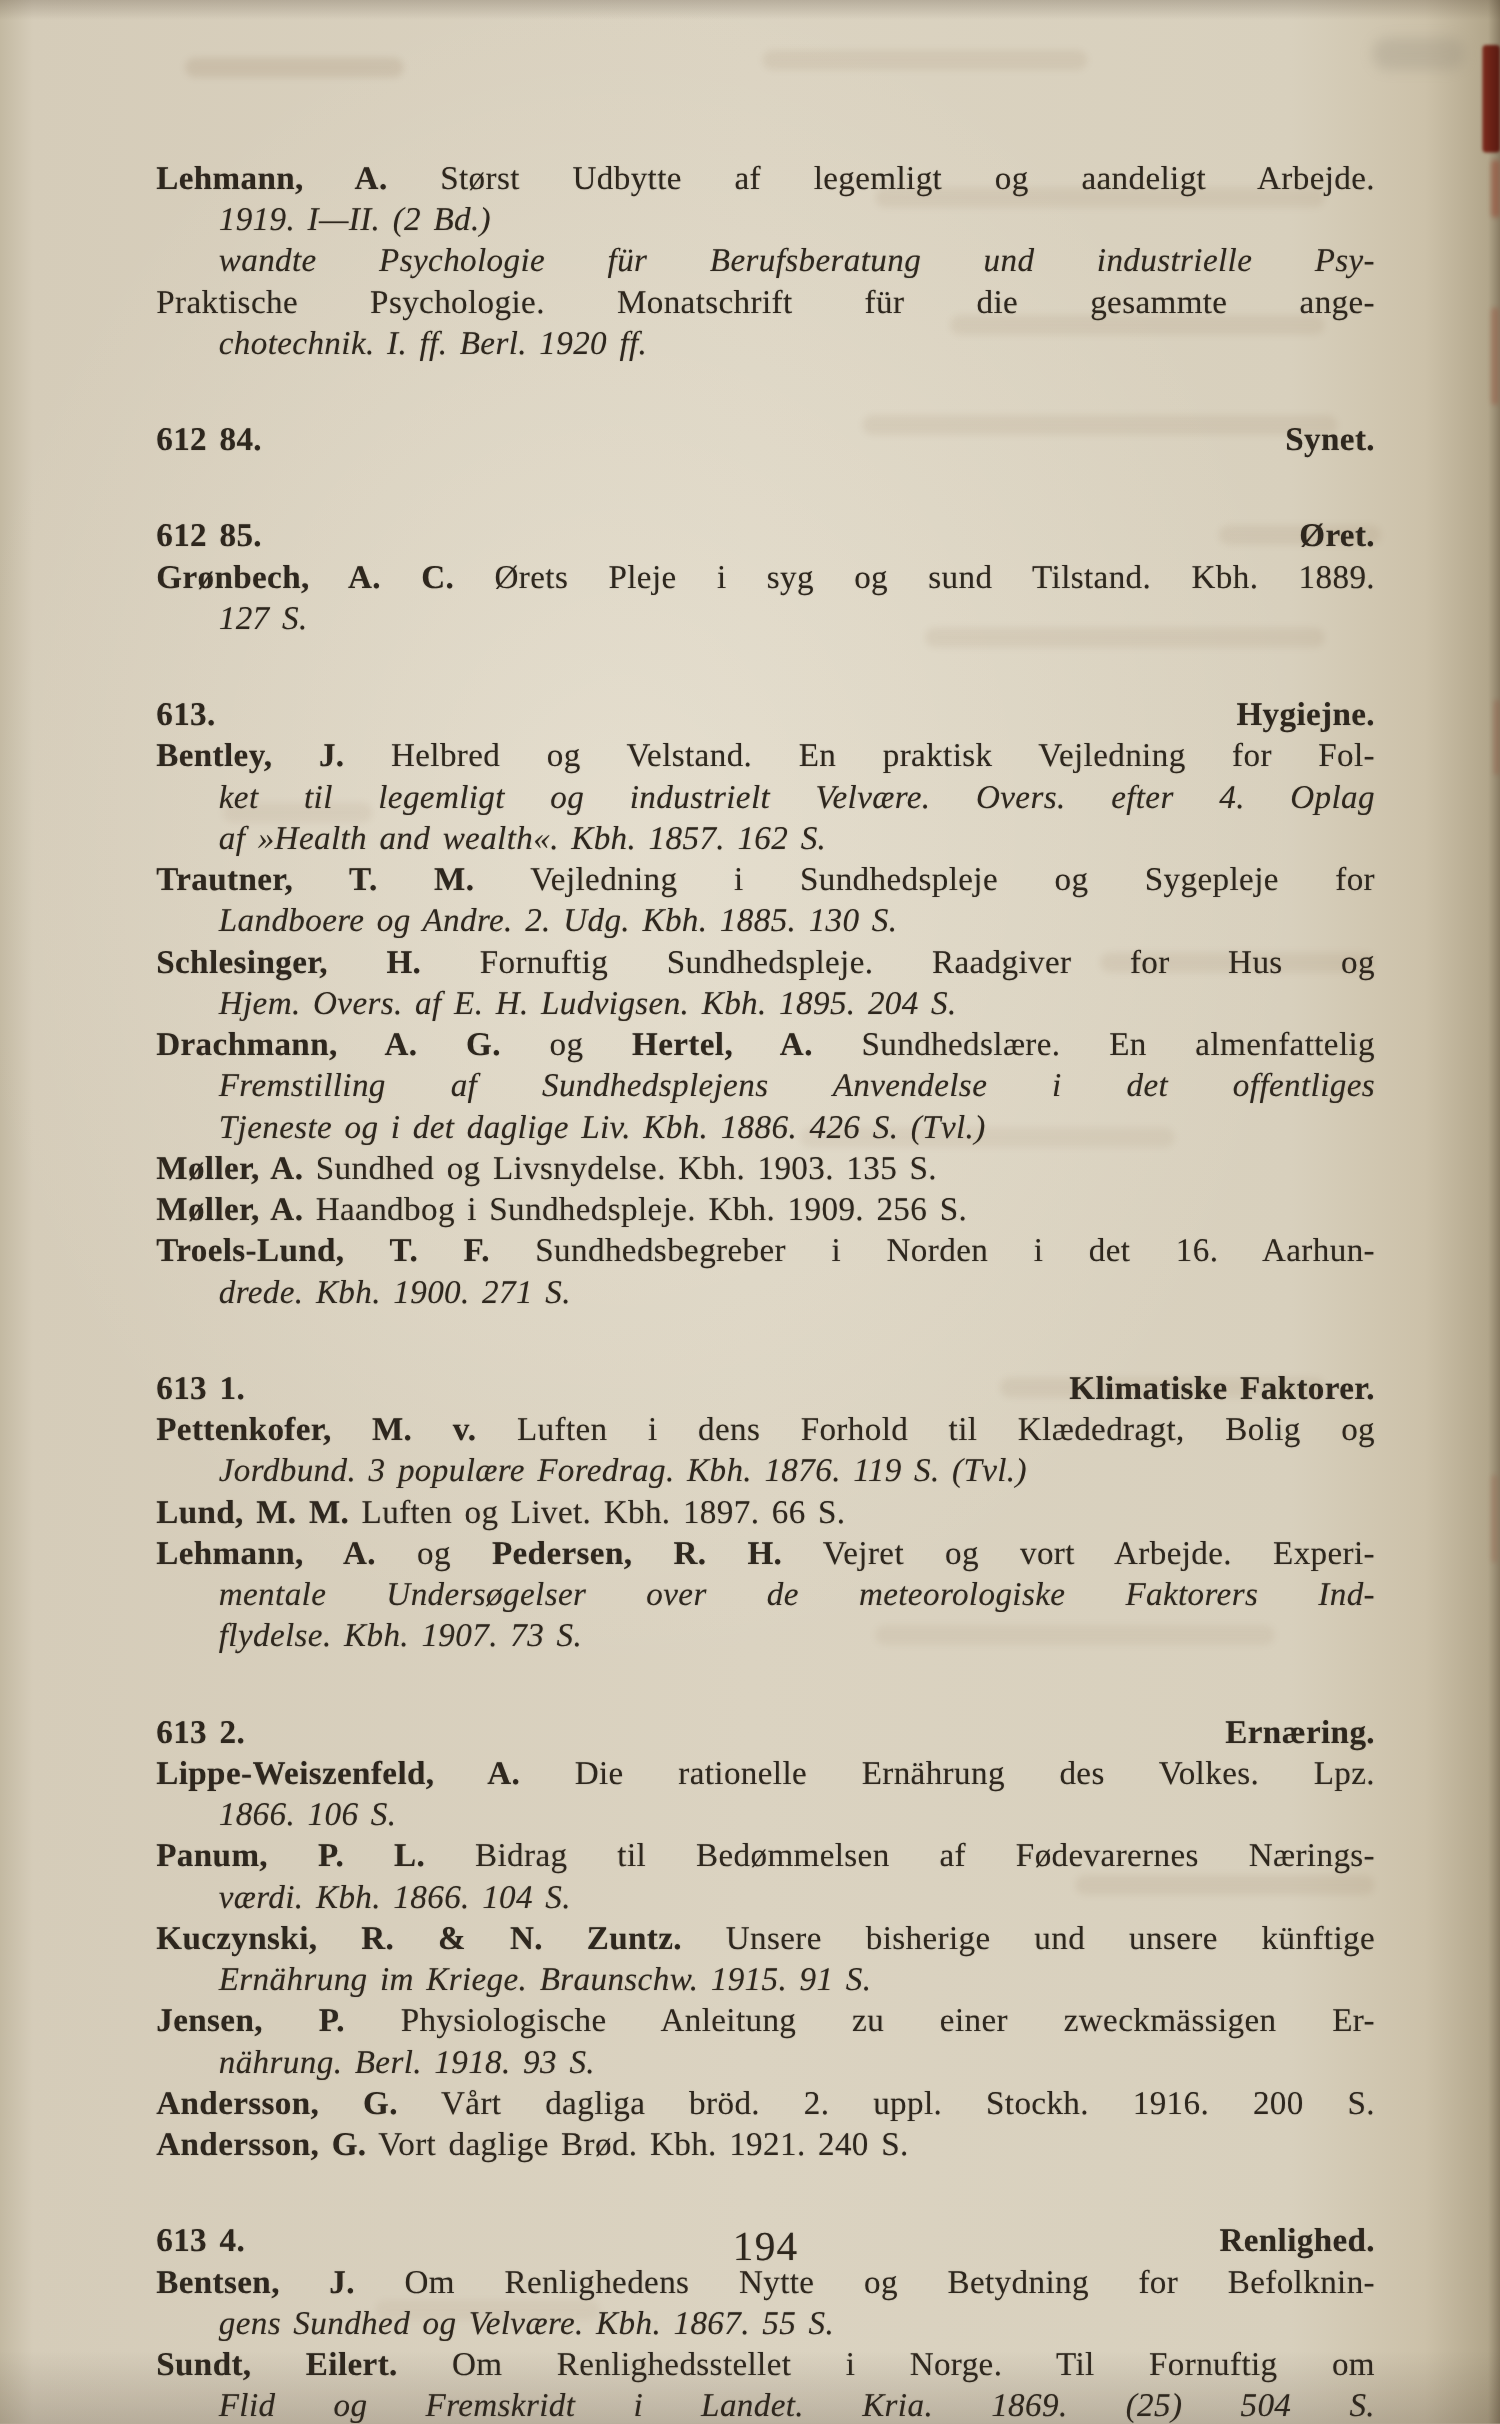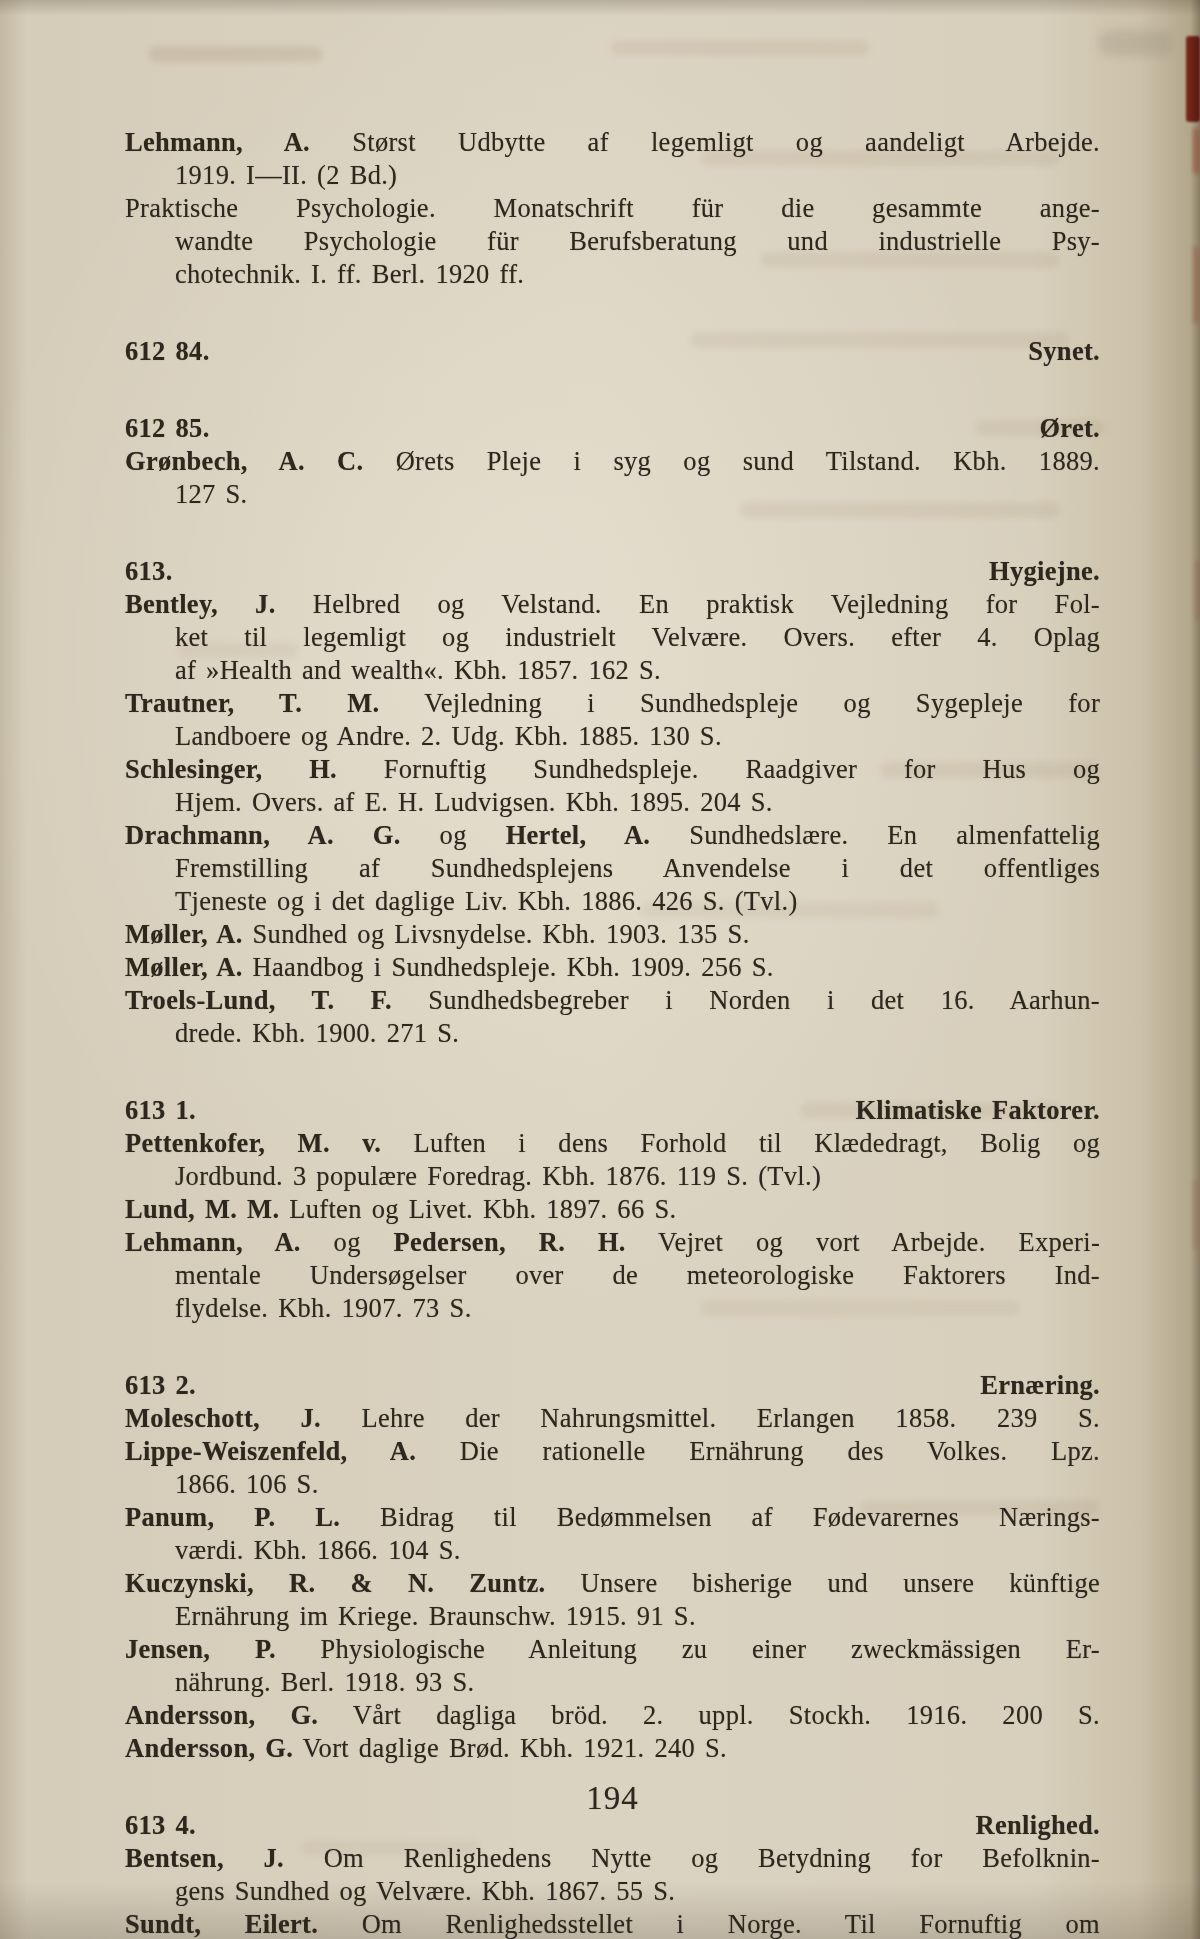--- a/index.html
+++ b/index.html
@@ -35,7 +35,7 @@
   .entry { margin: 0; }
   .line { text-align: left; }
   .line.just { text-align: justify; text-align-last: justify; }
-  .line.cont { padding-left: 50px; }
+  .line.cont { padding-left: 50px; font-style: italic; }
   .b { font-weight: 700; }
   .section-row {
     display: flex;

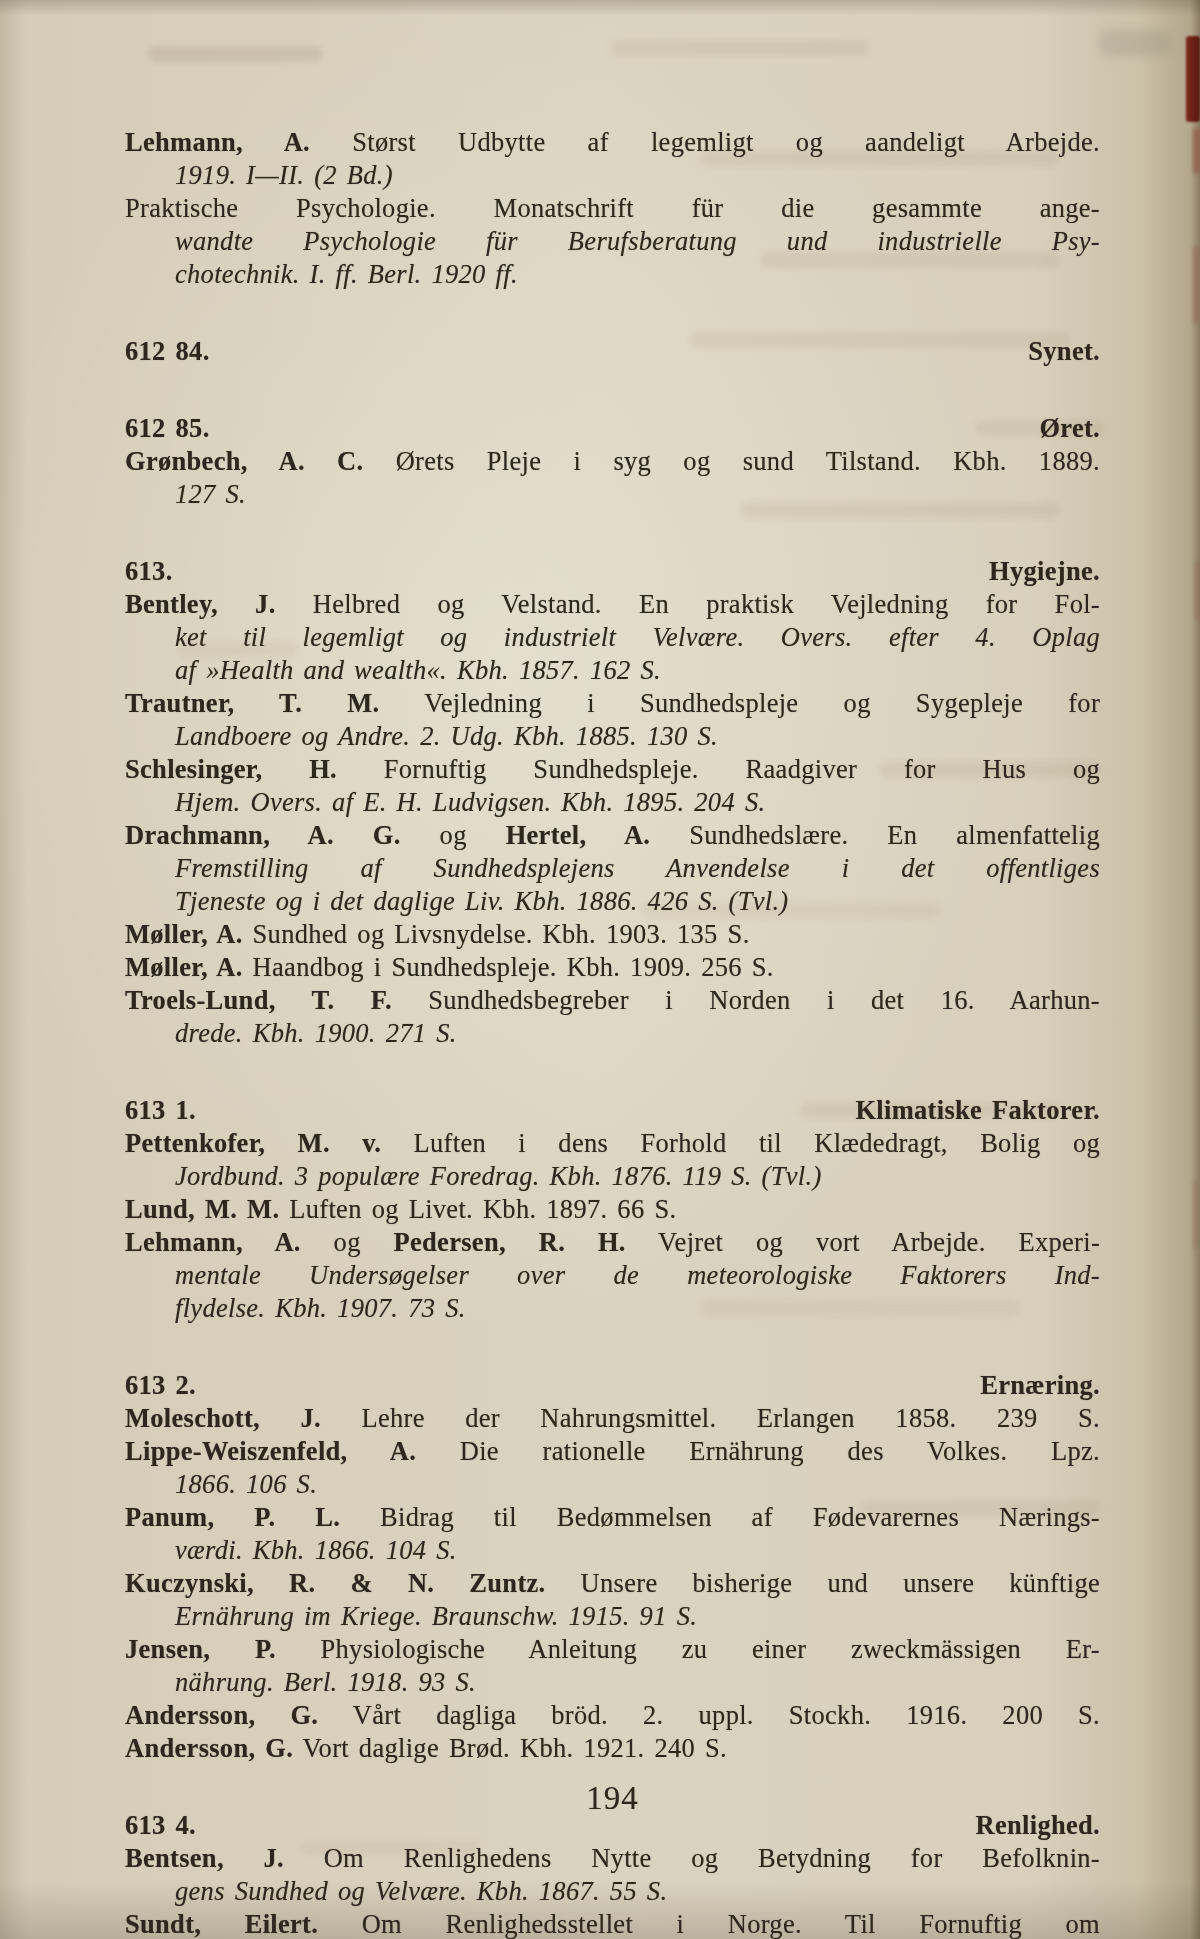--- a/index.html
+++ b/index.html
@@ -125,8 +125,8 @@
         <div class="line cont"><span>1919. I—II. (2 Bd.)</span></div>
       </div>
       <div class="entry">
+        <div class="line cont just"><span>wandte Psychologie für Berufsberatung und industrielle Psy-</span></div>
         <div class="line just"><span>Praktische Psychologie. Monatschrift für die gesammte ange-</span></div>
-        <div class="line cont just"><span>wandte Psychologie für Berufsberatung und industrielle Psy-</span></div>
         <div class="line cont"><span>chotechnik. I. ff. Berl. 1920 ff.</span></div>
       </div>
       <div class="section-row">

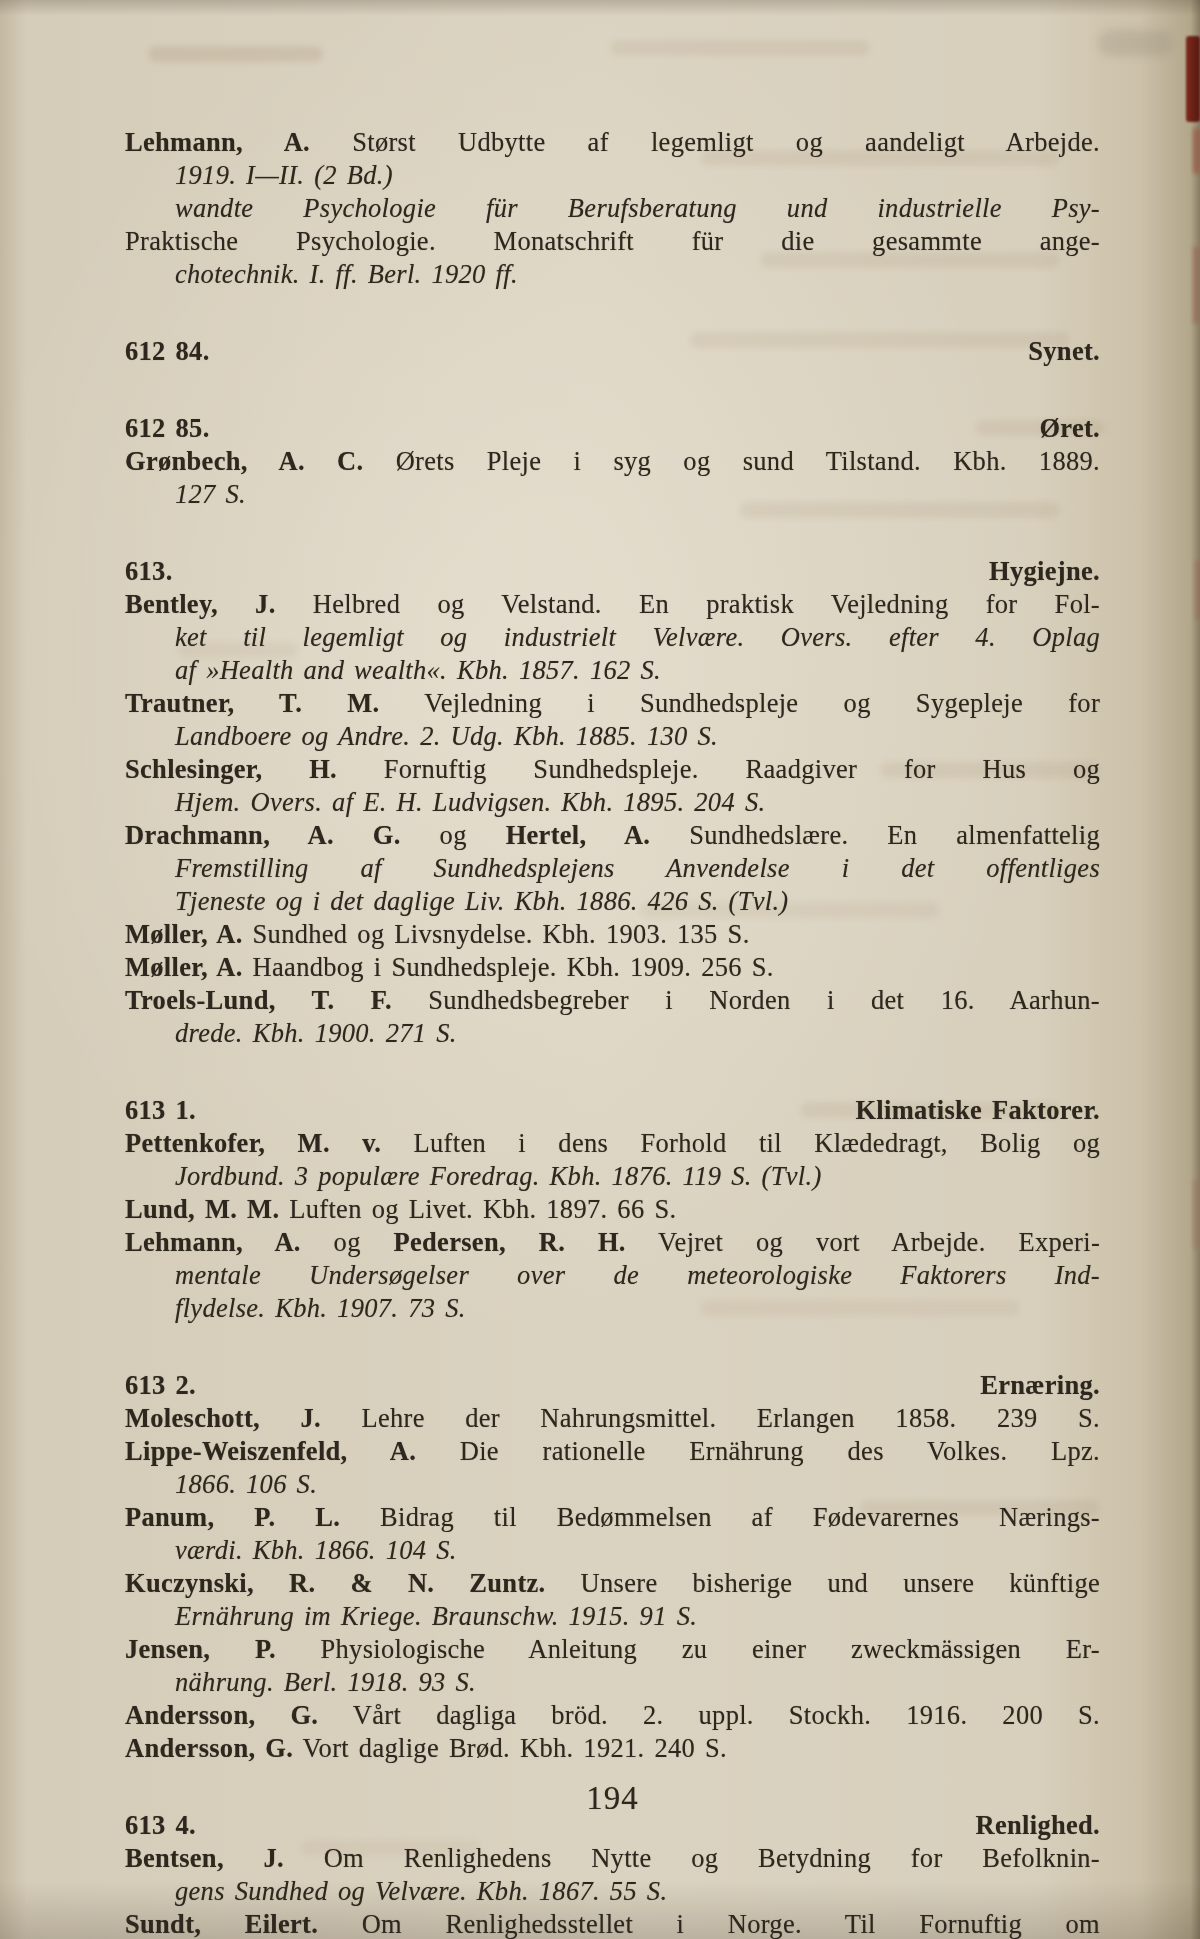--- a/index.html
+++ b/index.html
@@ -194,9 +194,6 @@
         <span>Ernæring.</span>
       </div>
       <div class="entry">
-        <div class="line just"><span class="b">Moleschott, J.</span><span> Lehre der Nahrungsmittel. Erlangen 1858. 239 S.</span></div>
-      </div>
-      <div class="entry">
         <div class="line just"><span class="b">Lippe-Weiszenfeld, A.</span><span> Die rationelle Ernährung des Volkes. Lpz.</span></div>
         <div class="line cont"><span>1866. 106 S.</span></div>
       </div>

